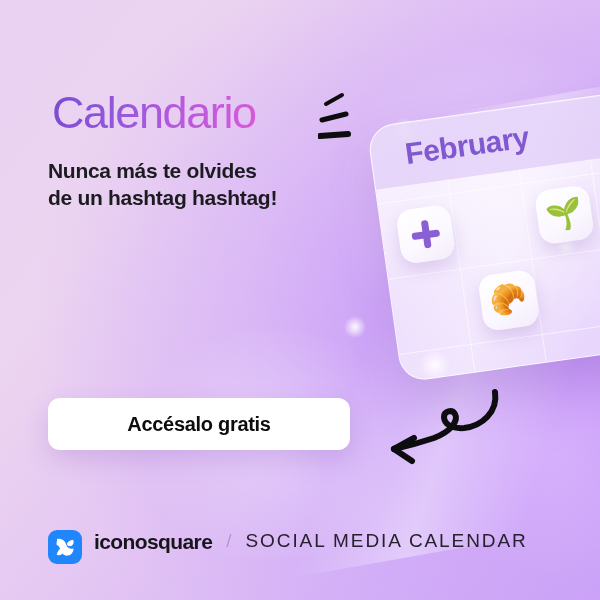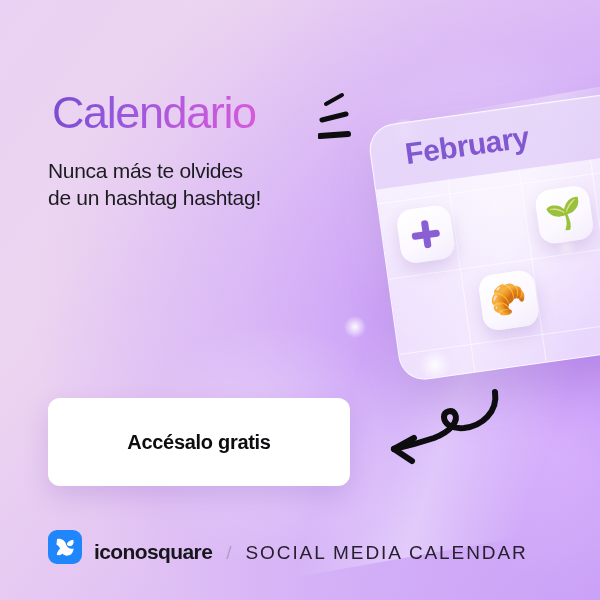--- a/index.html
+++ b/index.html
@@ -161,7 +161,7 @@
     line-height: 1.27;
     letter-spacing: -0.3px;
     color: #1b1b20;
-    font-weight: normal;
+    font-weight: bold;
   }
 
   .cta-button {

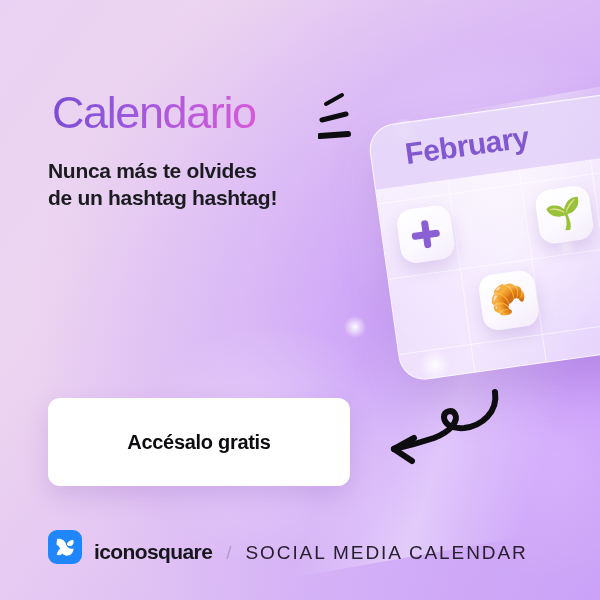--- a/index.html
+++ b/index.html
@@ -169,7 +169,7 @@
     left: 48px;
     top: 398px;
     width: 302px;
-    height: 88px;
+    height: 52px;
     border: none;
     border-radius: 12px;
     background: #ffffff;

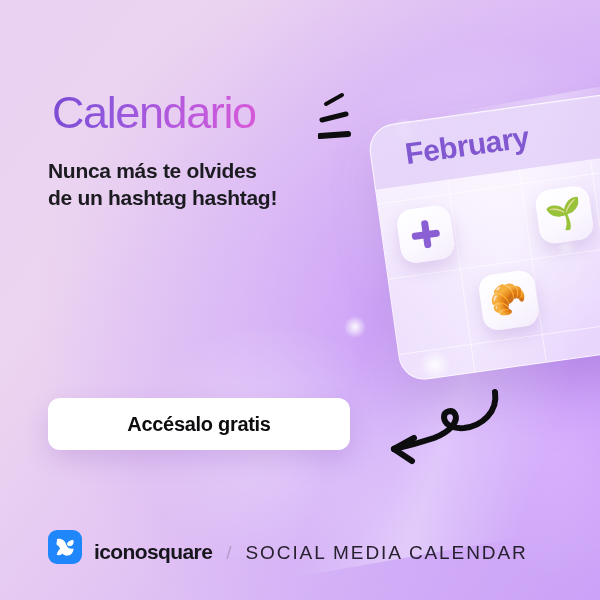--- a/index.html
+++ b/index.html
@@ -192,7 +192,7 @@
     left: 48px;
     bottom: 36px;
     display: flex;
-    align-items: flex-end;
+    align-items: flex-start;
     gap: 12px;
   }
   .logo-mark {

